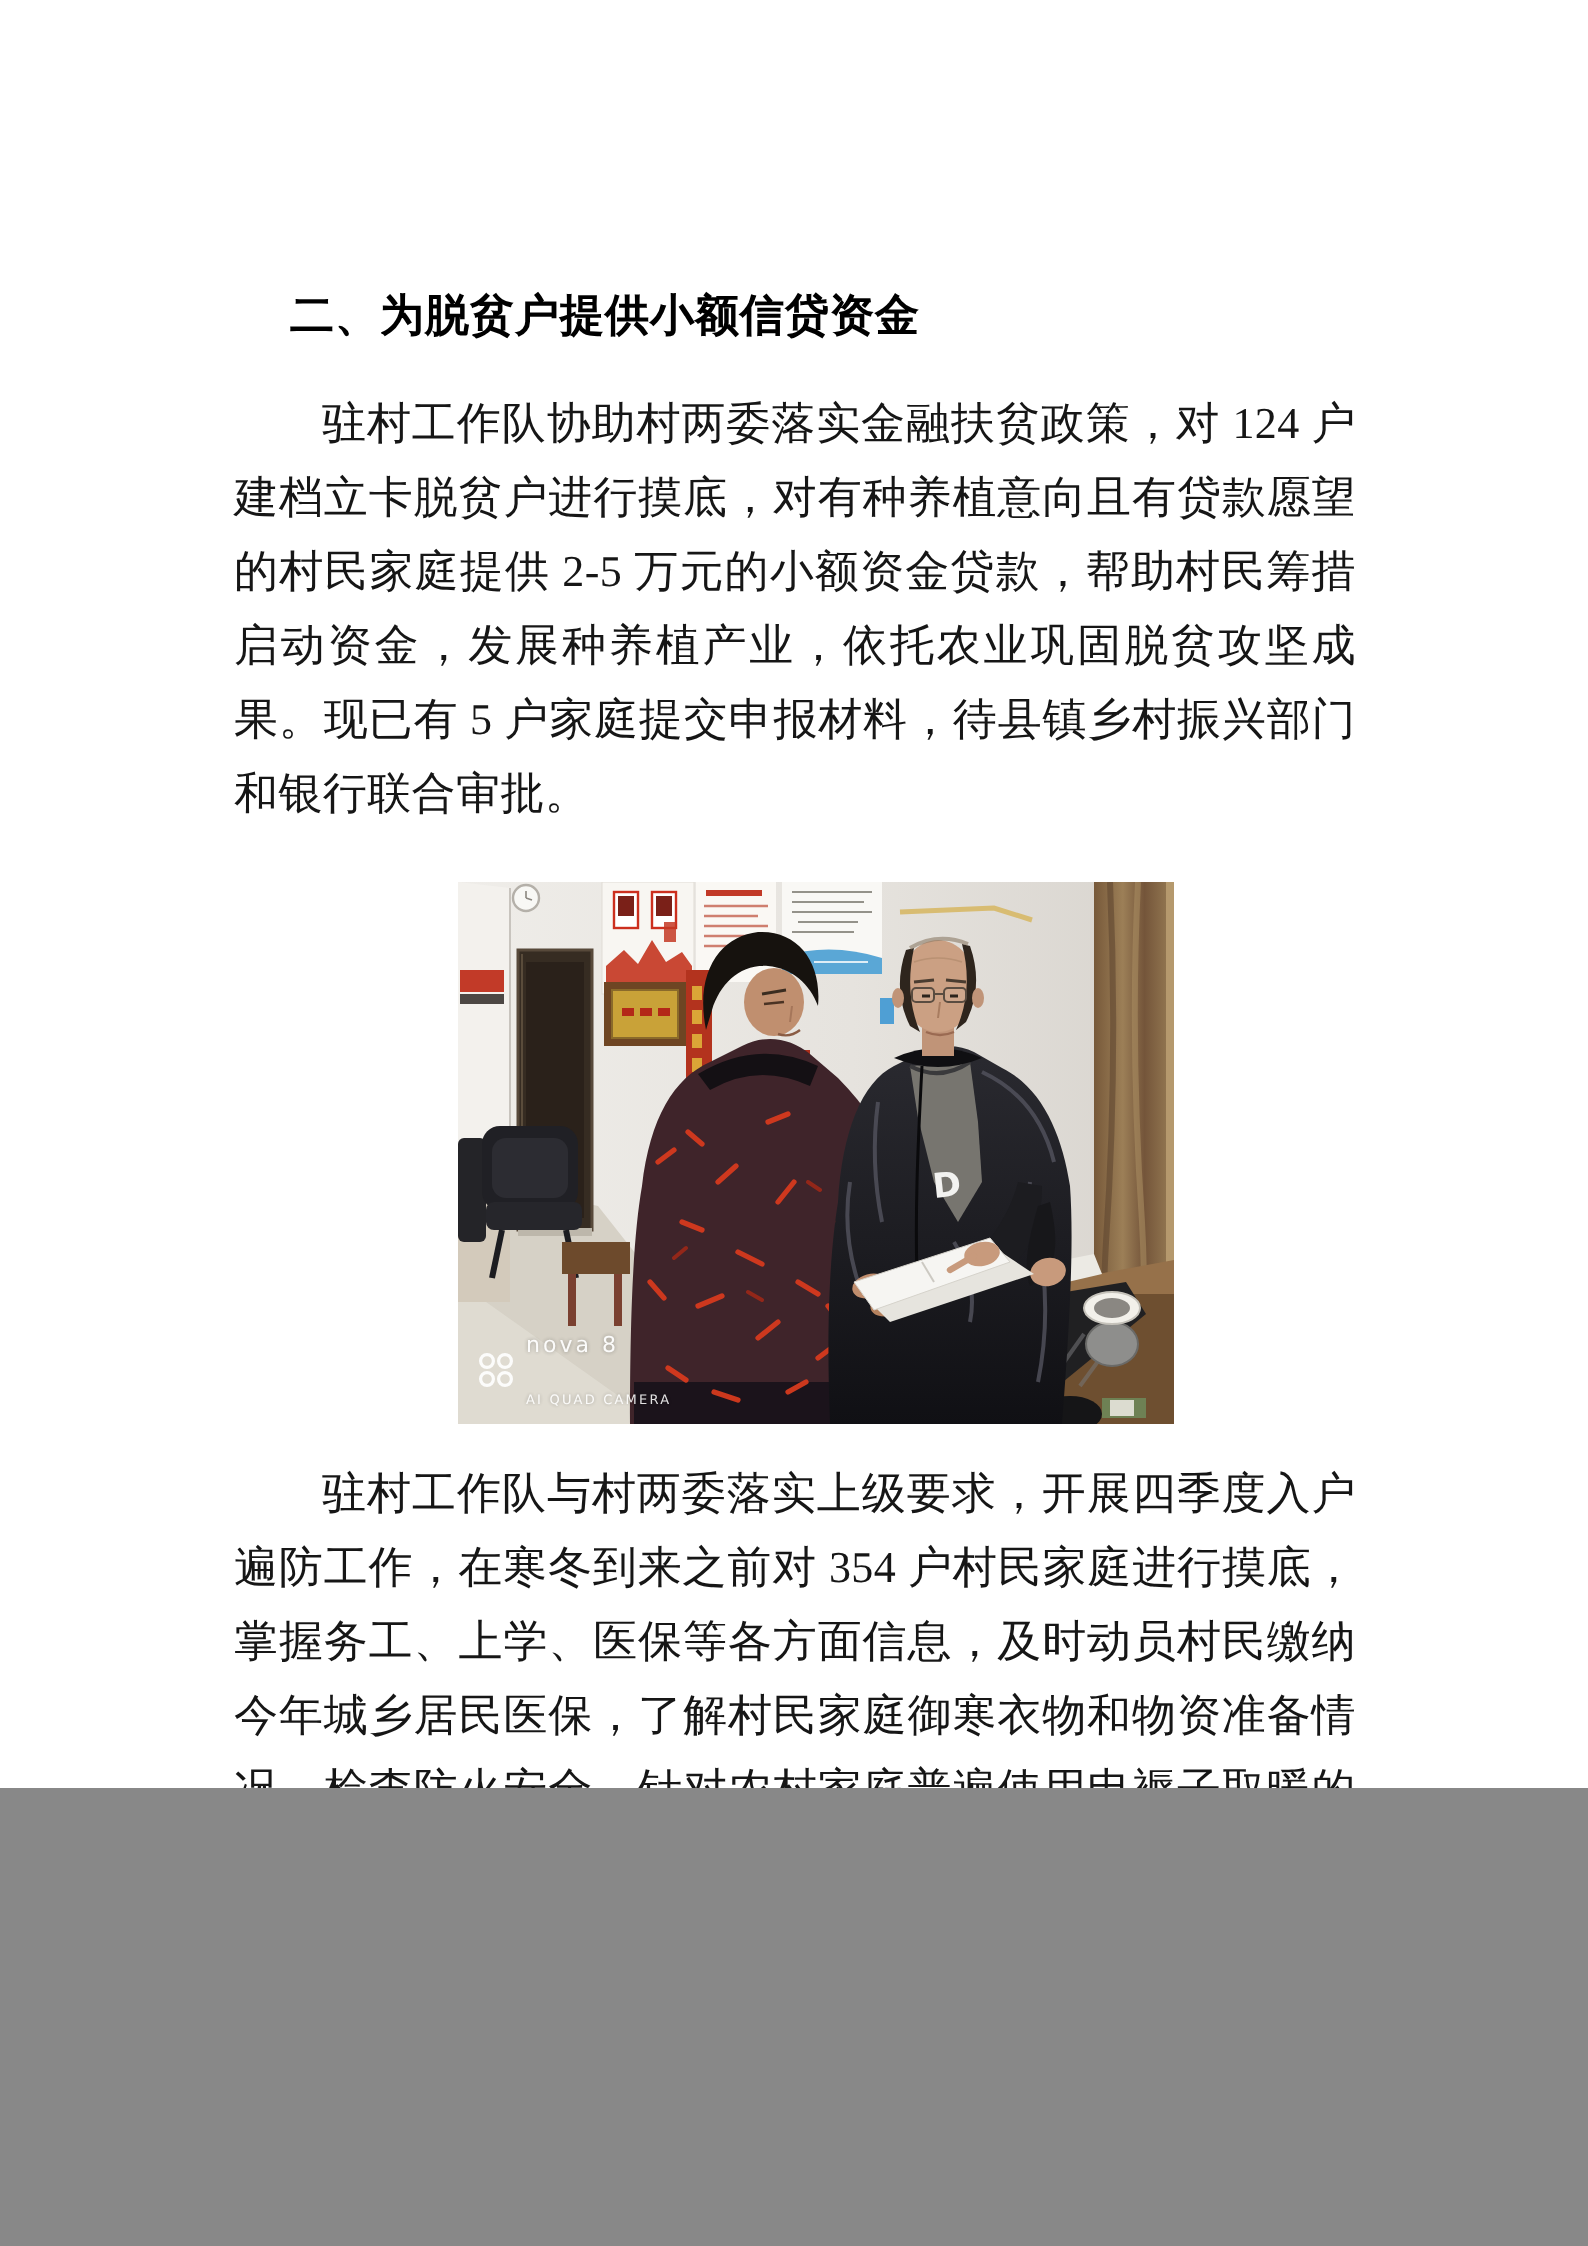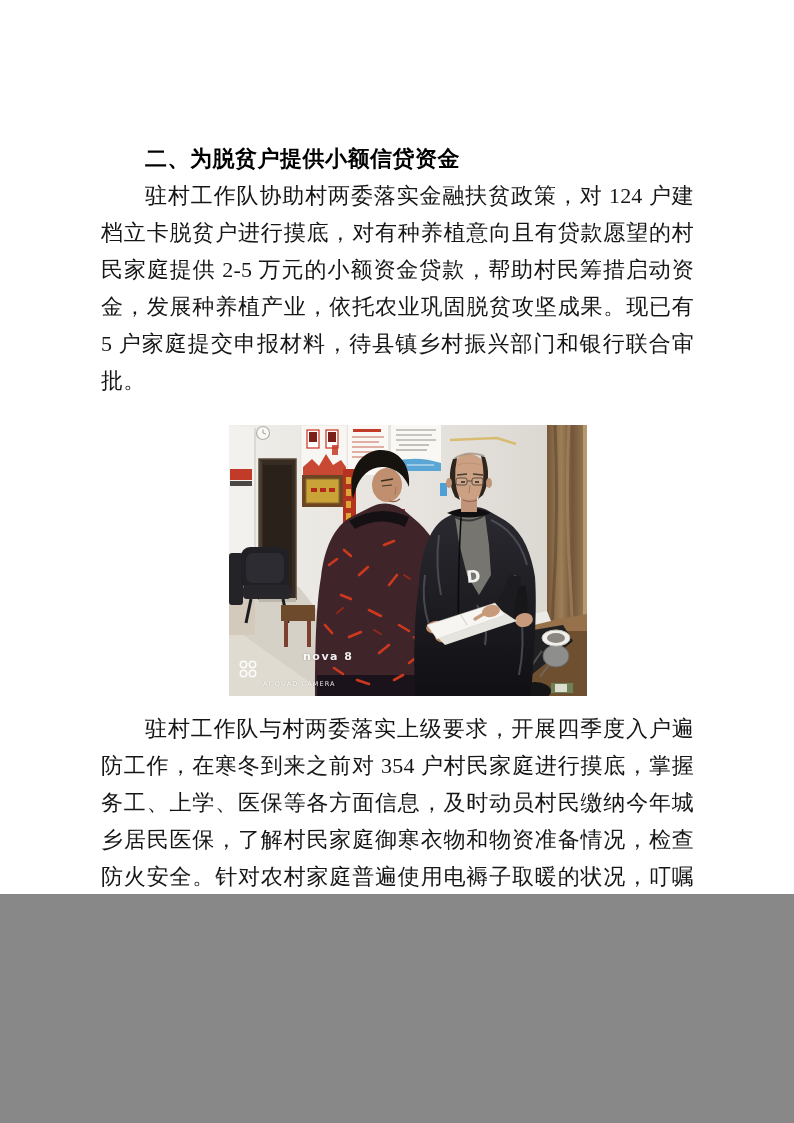--- a/index.html
+++ b/index.html
@@ -16,7 +16,7 @@
   }
   .body-paragraph{
     font-size:22px;line-height:37px;text-align:justify;text-align-last:left;
-    text-indent:44px;letter-spacing:0.2px;margin:0;
+    text-indent:44px;letter-spacing:0.2px;margin:16px;
   }
   .photo-figure{
     position:relative;width:358px;height:271px;

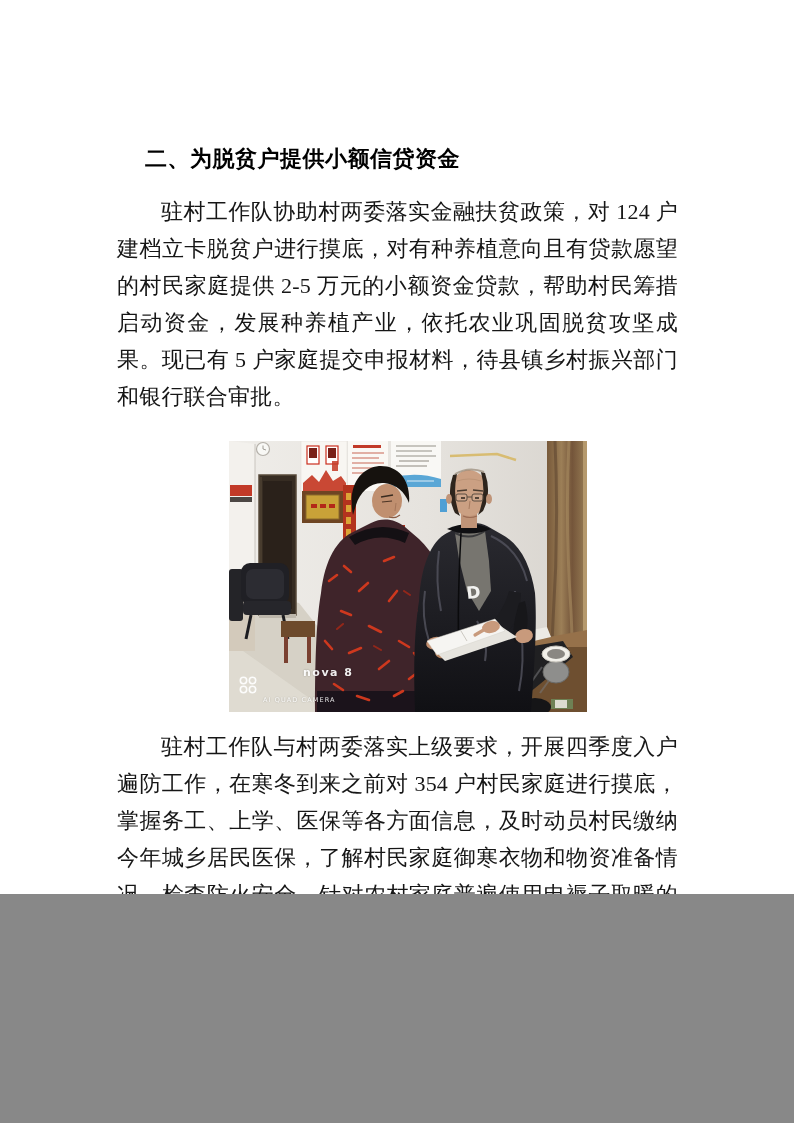--- a/index.html
+++ b/index.html
@@ -29,7 +29,7 @@
     text-shadow:0 0 2px rgba(0,0,0,0.35);
   }
   .wm-text{display:flex;flex-direction:column;}
-  .wm-line1{font-size:11px;line-height:11px;letter-spacing:1.5px;font-weight:700;margin-left:40px;}
+  .wm-line1{font-size:11px;line-height:11px;letter-spacing:1.5px;font-weight:400;}
   .wm-line2{font-size:6.5px;line-height:8px;letter-spacing:1.1px;margin-top:18px;opacity:.95;}
 </style>
 </head>

